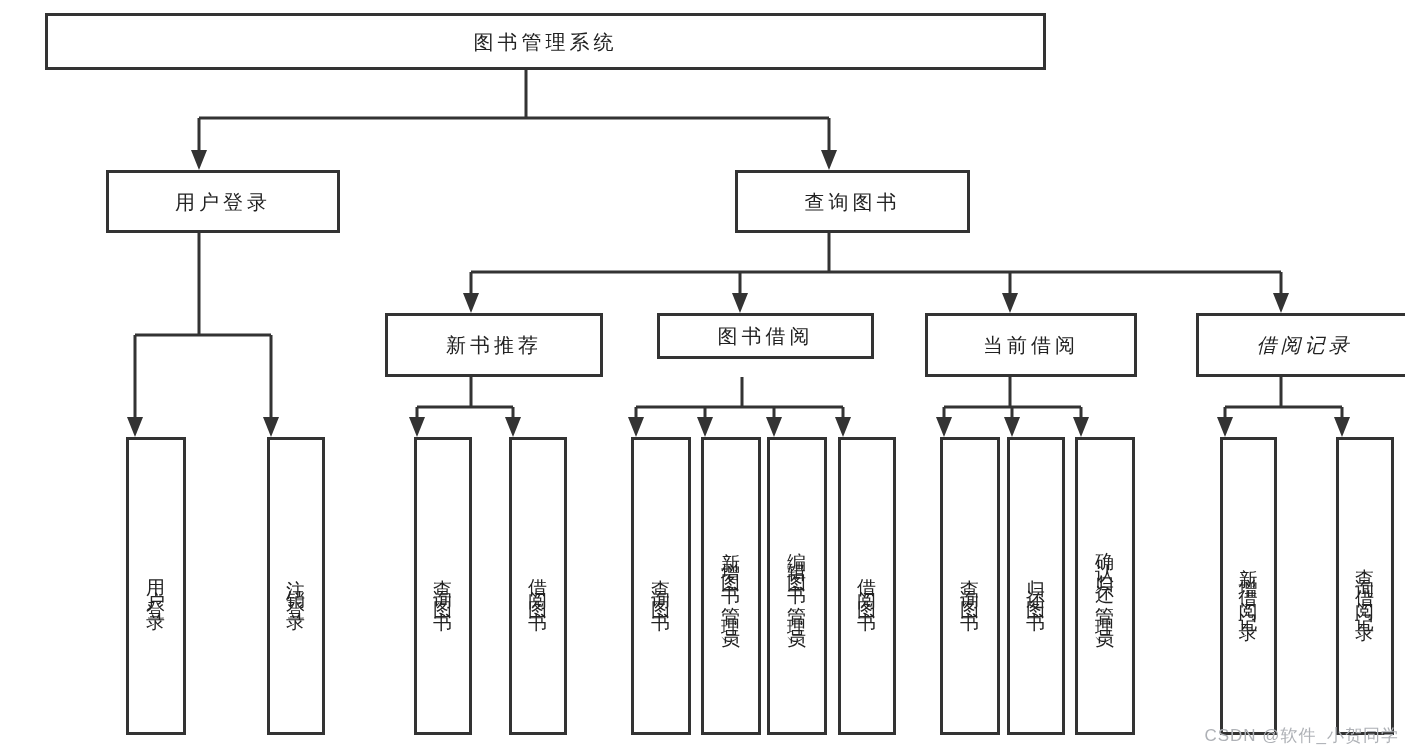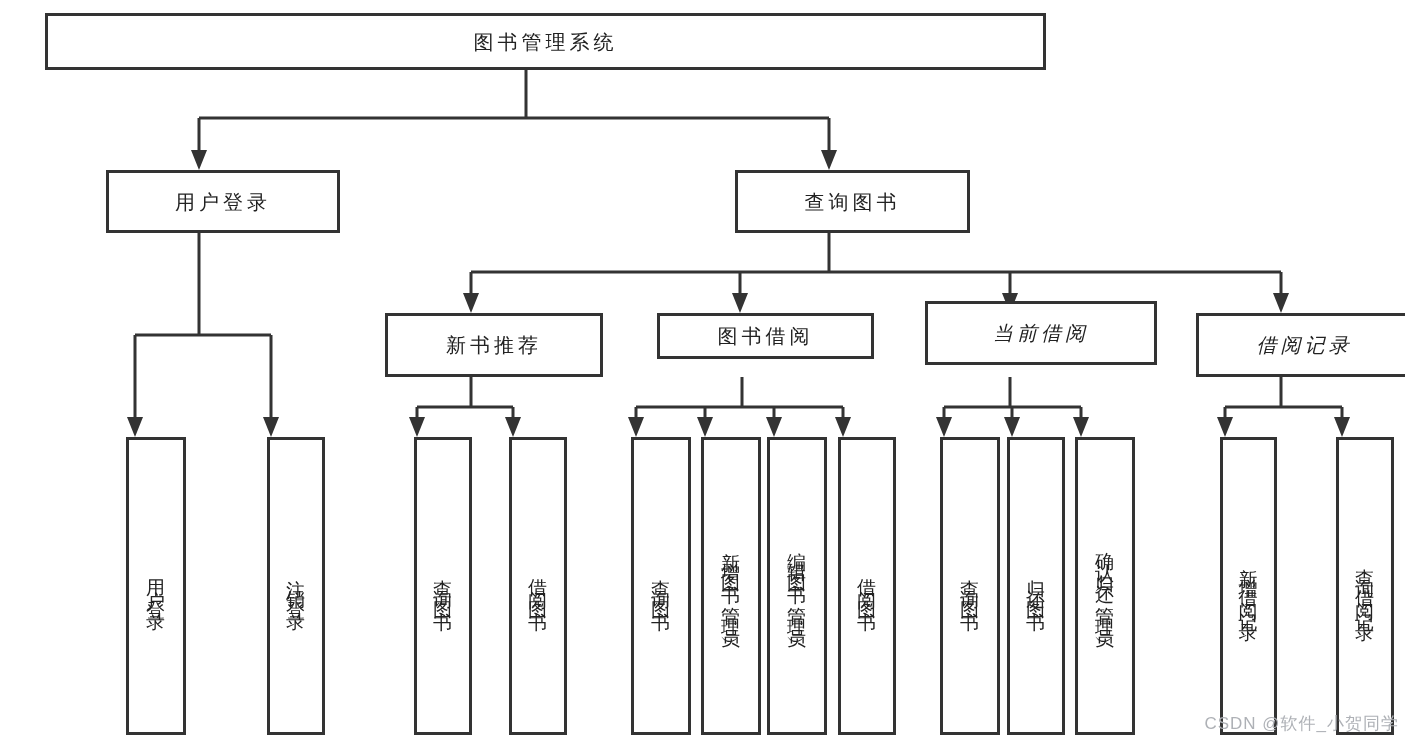--- a/index.html
+++ b/index.html
@@ -55,7 +55,7 @@
   
   .n-new-book        { left: 362px;  top: 313px; width: 218px;  height: 64px; }
   .n-book-borrow     { left: 634px;  top: 313px; width: 217px;  height: 46px; }
-  .n-cur-borrow      { left: 902px;  top: 301px; width: 232px;  height: 64px; font-style: italic; }
+  .n-cur-borrow      { left: 902px;  top: 313px; width: 212px;  height: 64px; }
   .n-borrow-record   { left: 1173px; top: 313px; width: 217px;  height: 64px; font-style: italic; }
   
   .n-leaf            { top: 437px; height: 298px; }

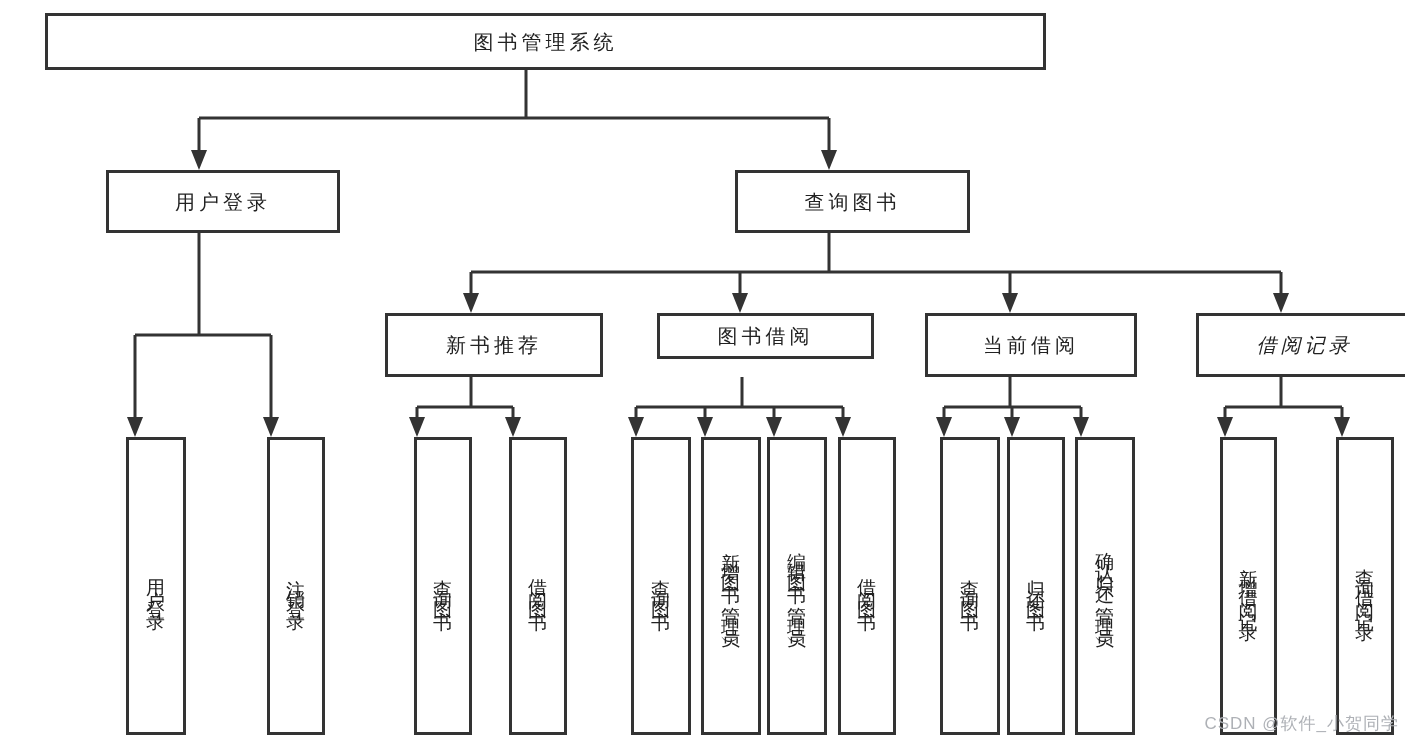--- a/index.html
+++ b/index.html
@@ -76,7 +76,7 @@
   .watermark {
     position: absolute;
     right: 6px;
-    bottom: 12px;
+    bottom: 0;
     font-size: 17px;
     color: #aeb1b6;
     letter-spacing: 1px;

